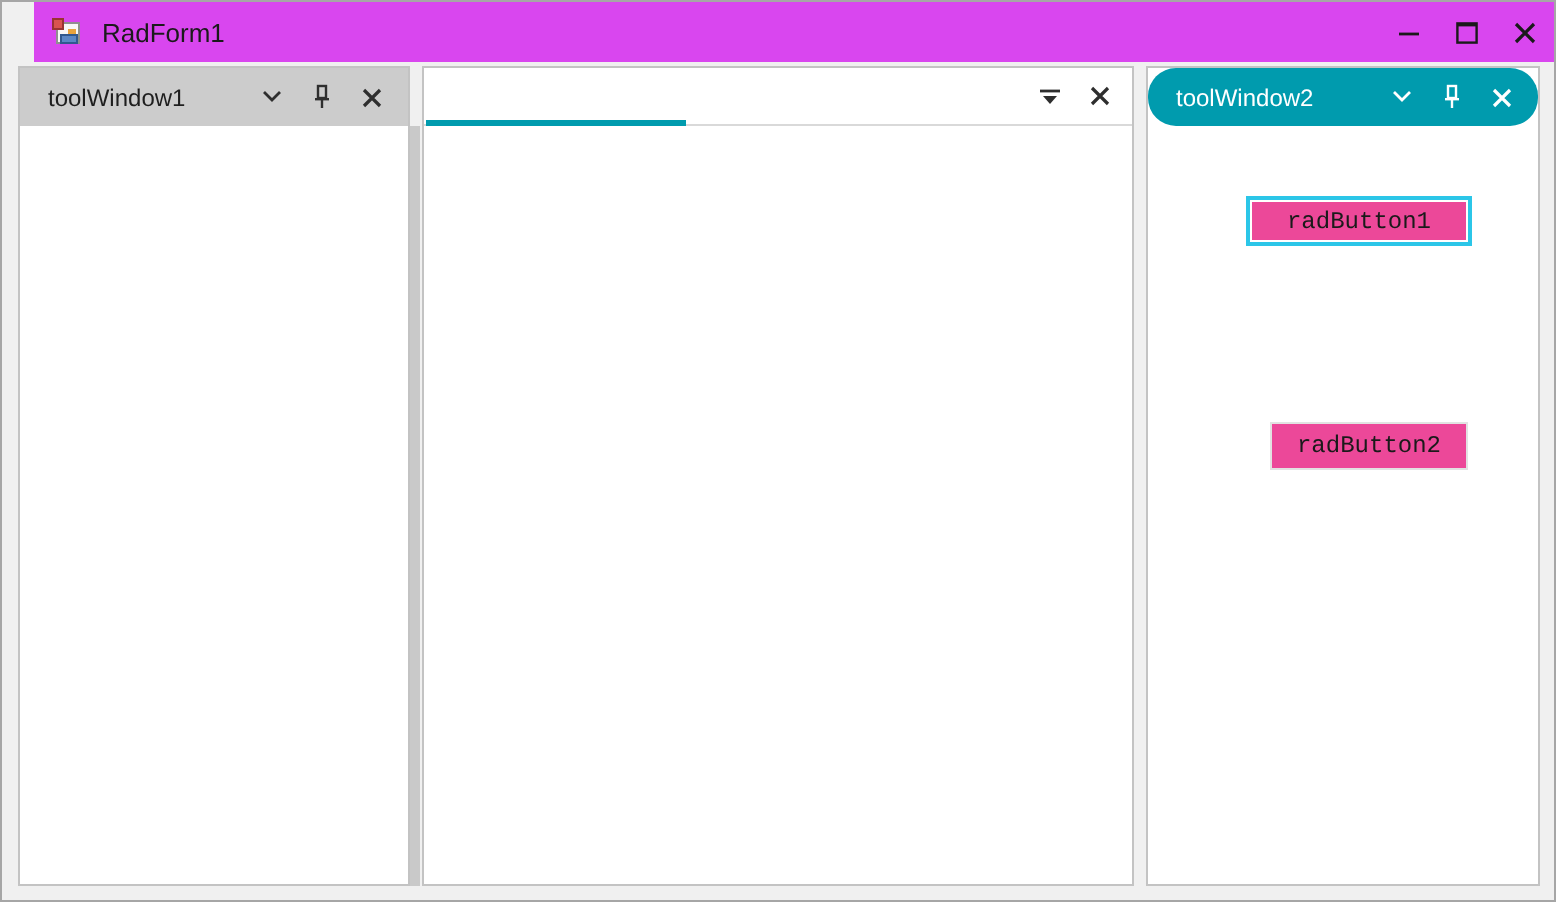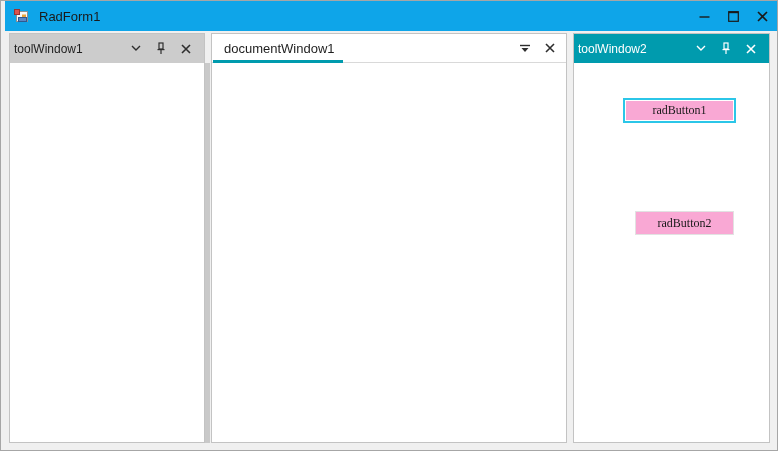--- a/index.html
+++ b/index.html
@@ -17,8 +17,8 @@
   }
   
   .titlebar {
-    position: absolute; left: 4px; top: 0; right: 0; height: 30px;
-    background: #0ea5e9;
+    position: absolute; left: 16px; top: 0; right: 0; height: 30px;
+    background: #d946ef;
     display: flex; align-items: center;
   }
   .app-icon { width: 16px; height: 16px; margin-left: 8px; flex: 0 0 auto; }

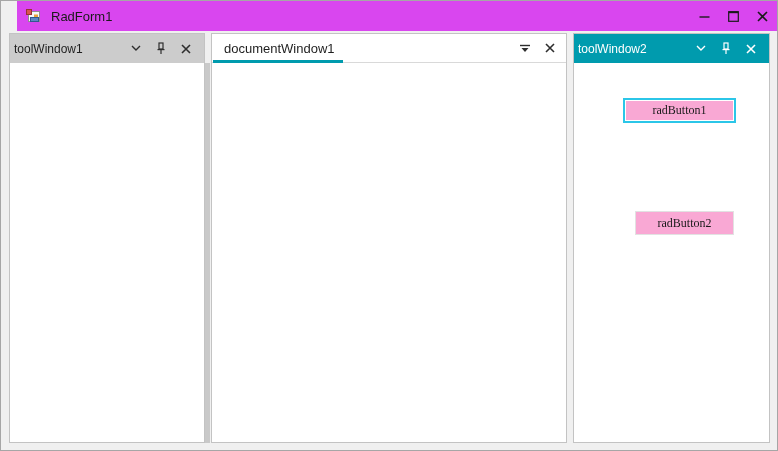--- a/index.html
+++ b/index.html
@@ -47,7 +47,7 @@
   .tool-header {
     height: 29px;
     display: flex; align-items: center;
-    padding: 0 6px 0 4px;
+    padding: 0 6px 0 14px;
     font-size: 12px;
   }
   .tool-header.inactive { background: #cccccc; color: #1e1e1e; }

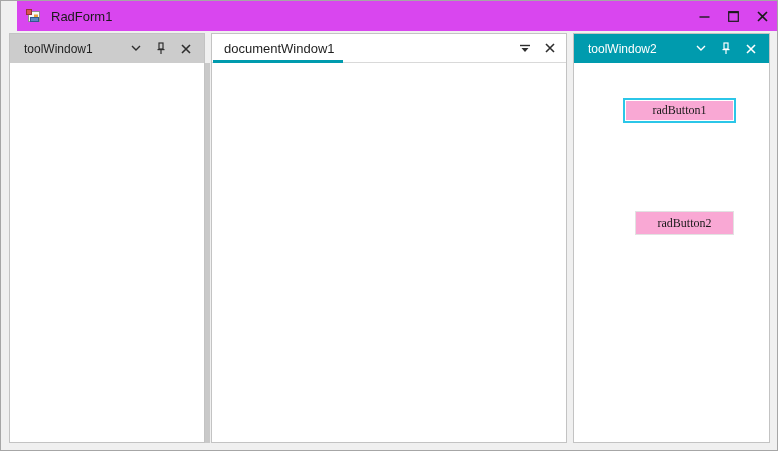--- a/index.html
+++ b/index.html
@@ -171,7 +171,6 @@
   <div class="panel panel-document">
     <div class="doc-header">
       <div class="doc-tab">
-        <span>documentWindow1</span>
         <span class="doc-tab-underline"></span>
       </div>
       <span class="spacer"></span>

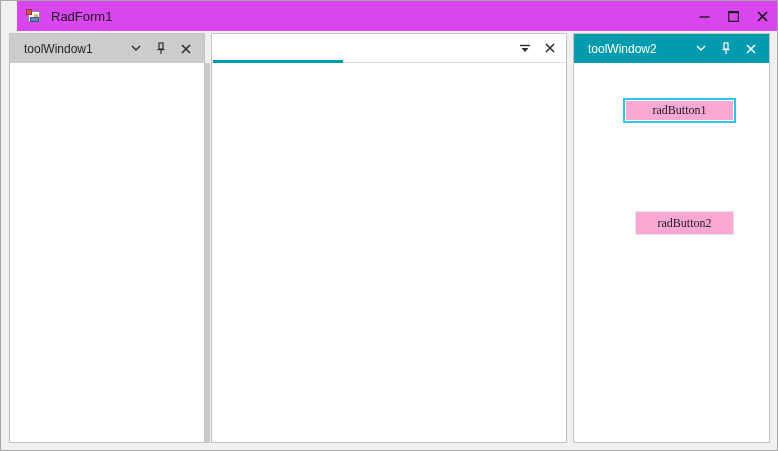--- a/index.html
+++ b/index.html
@@ -51,7 +51,7 @@
     font-size: 12px;
   }
   .tool-header.inactive { background: #cccccc; color: #1e1e1e; }
-  .tool-header.active   { background: #009bae; color: #ffffff; }
+  .tool-header.active   { background: #009bae; color: #ffffff; border-radius: 14px; }
   .tool-header .htitle { flex: 1 1 auto; white-space: nowrap; }
   .hicon {
     width: 25px; height: 29px;

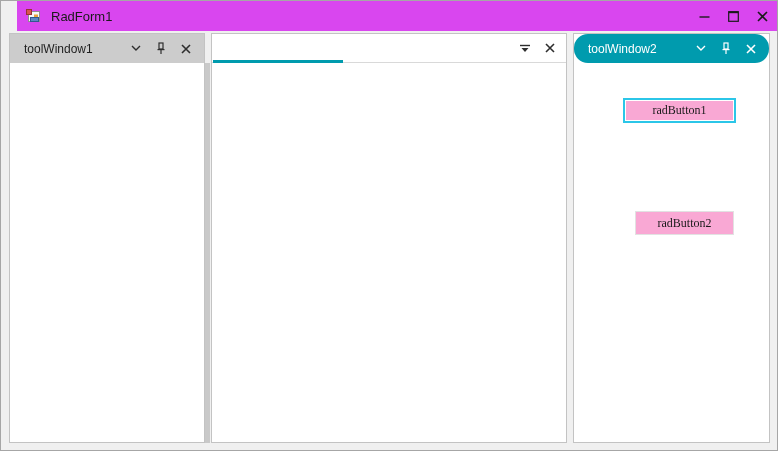--- a/index.html
+++ b/index.html
@@ -95,9 +95,9 @@
   
   .rad-button {
     position: absolute;
-    background: #f9a8d4;
+    background: #ec4899;
     border: 1px solid #e2e2e2;
-    font-family: Liberation Serif, serif;
+    font-family: Liberation Mono, monospace;
     font-size: 12px; color: #1a1a1a;
     display: flex; align-items: center; justify-content: center;
     cursor: default;

